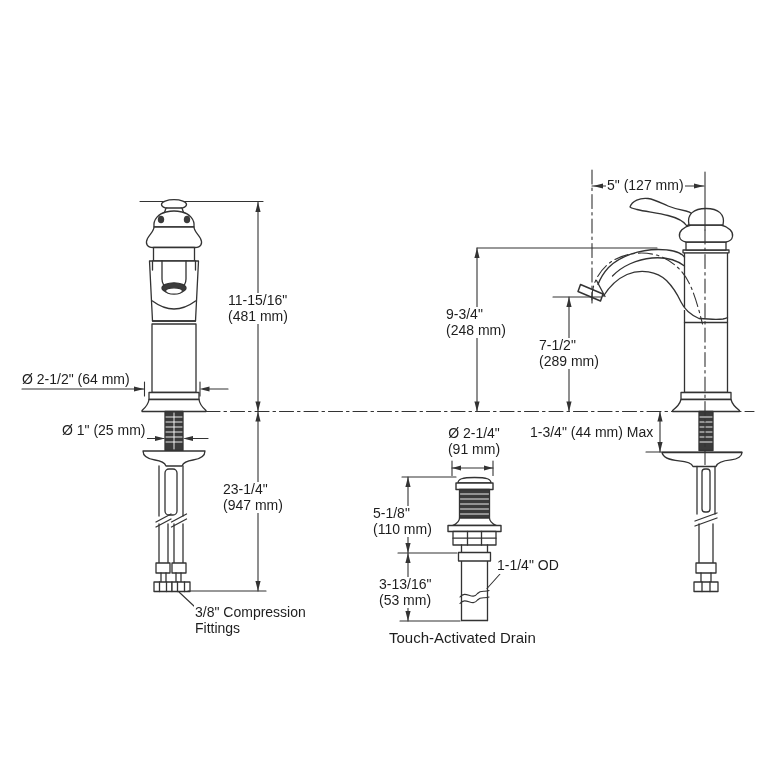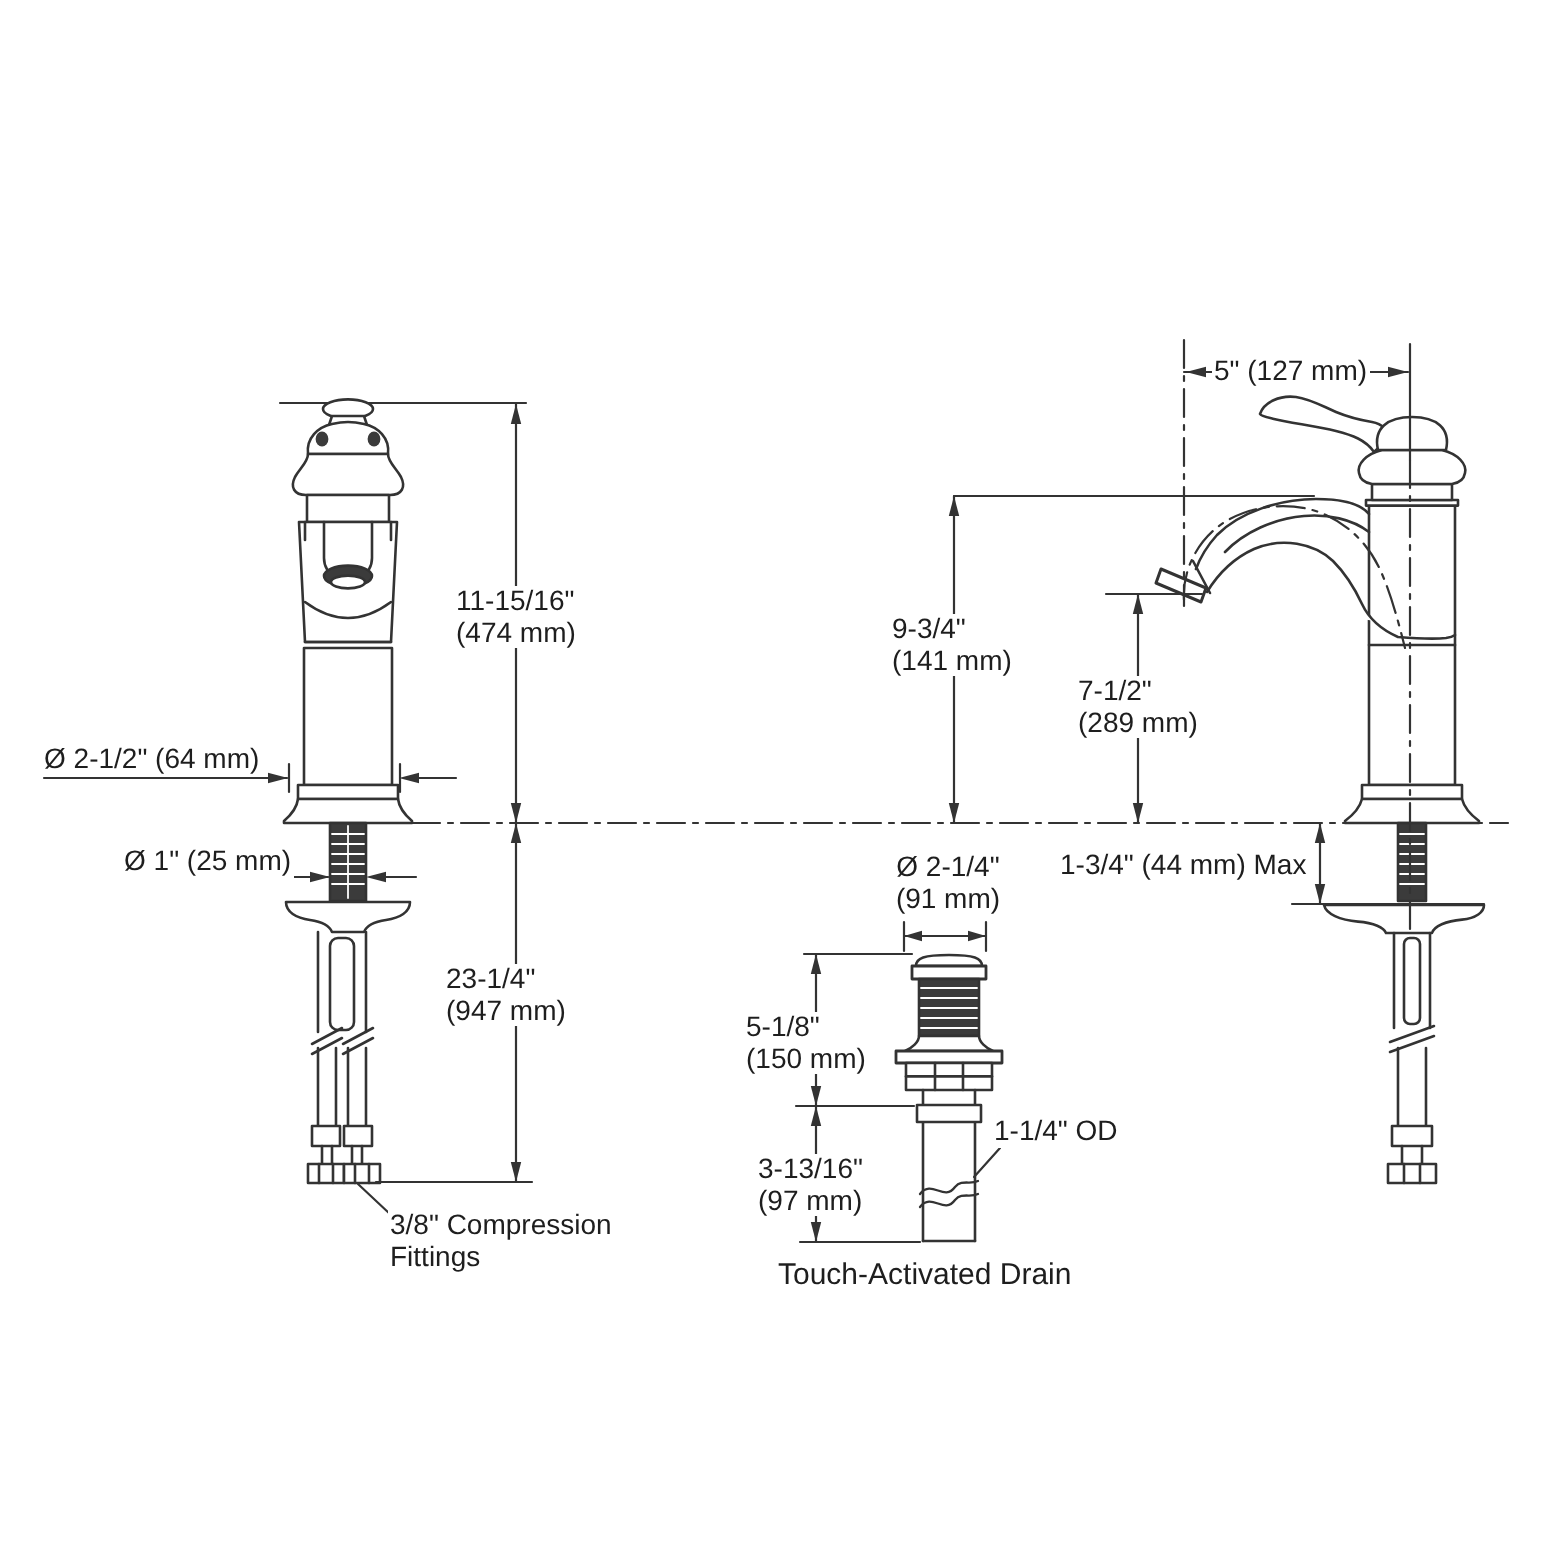--- a/index.html
+++ b/index.html
@@ -245,7 +245,7 @@
 
   <div class="lbl" style="left:227px;top:293px;">
     <div>11-15/16"</div>
-    <div>(474 mm)</div>
+    <div>(481 mm)</div>
   </div>
 
   <div class="lbl" style="left:445px;top:307px;">

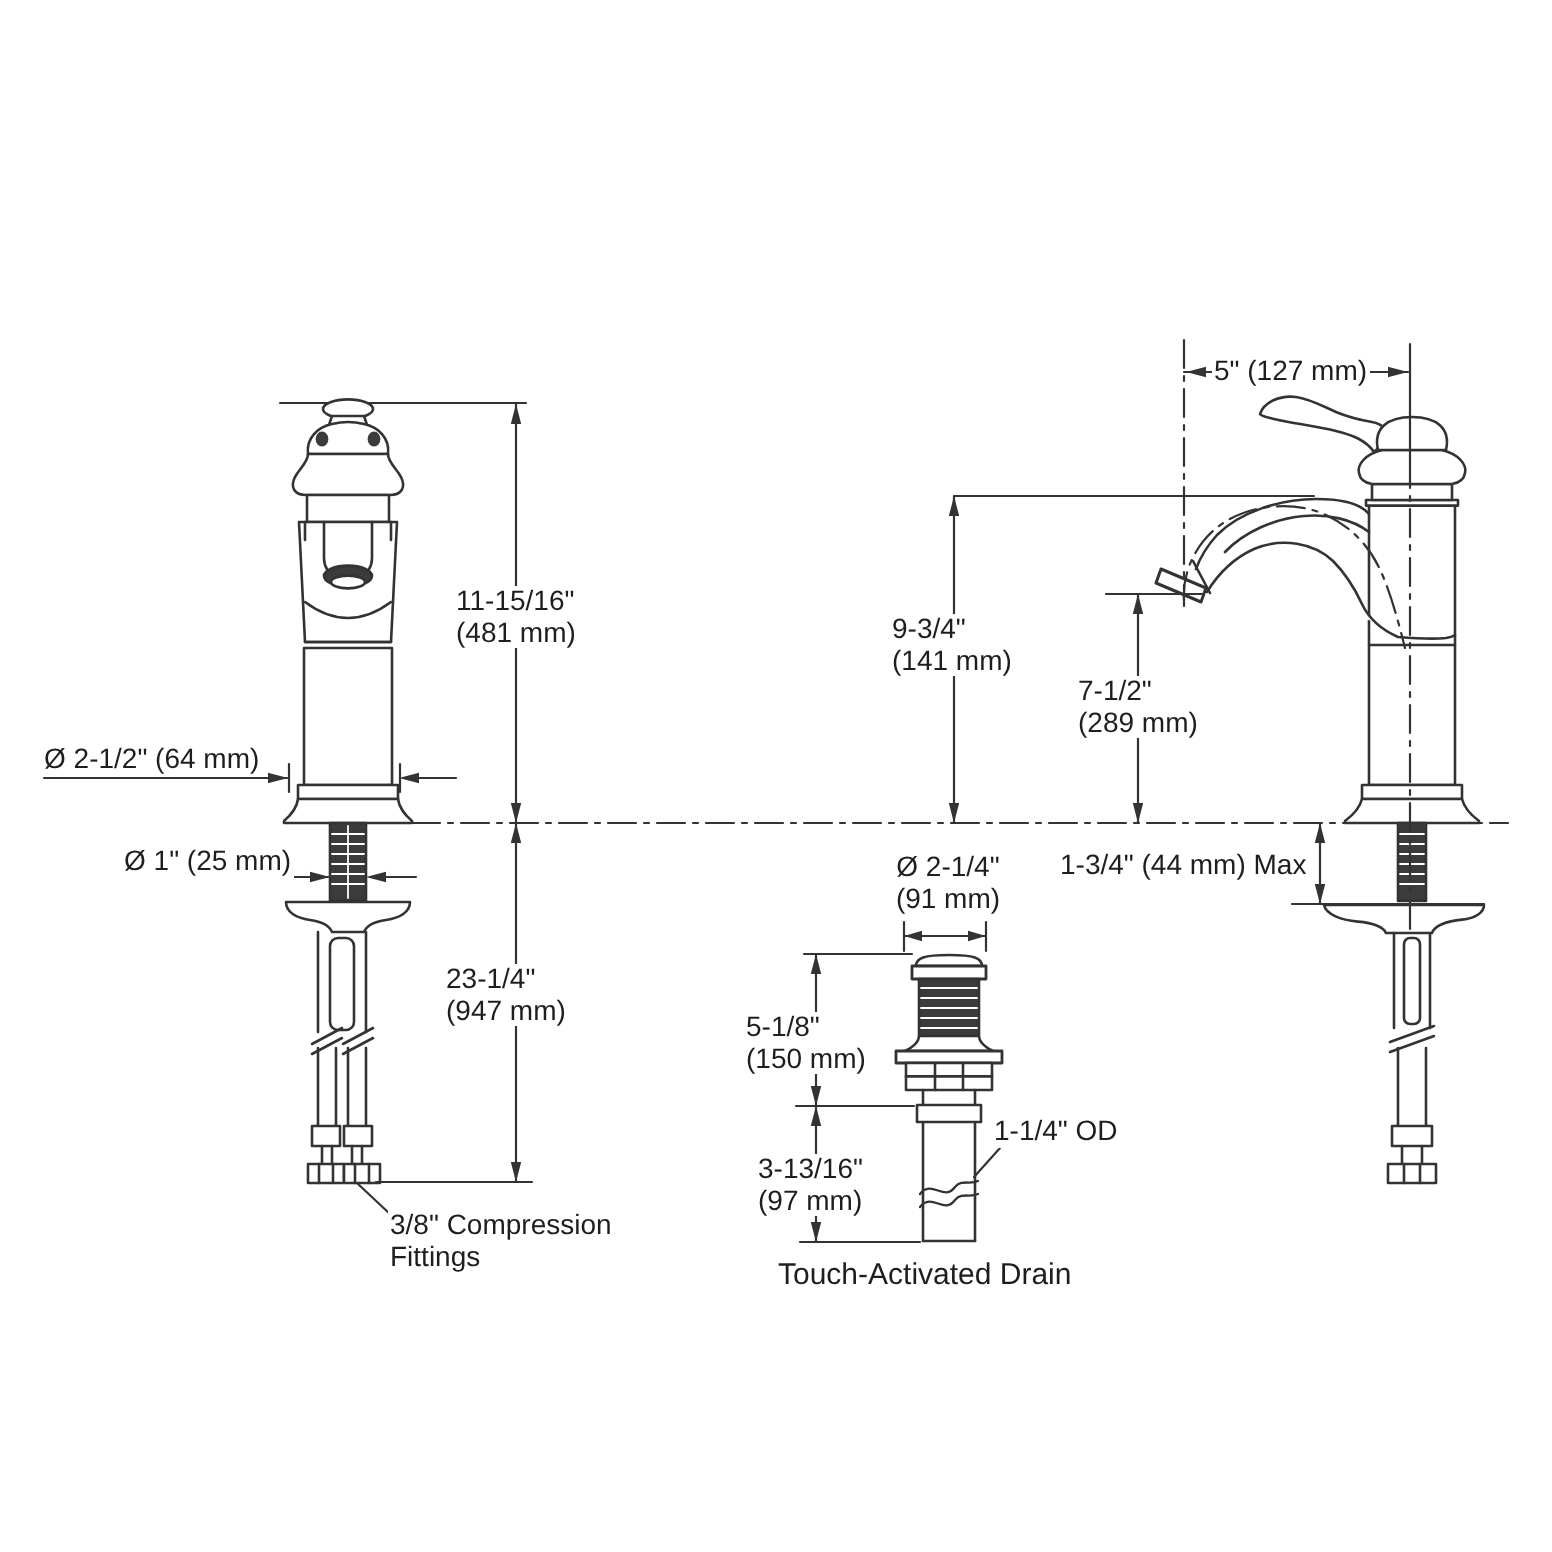--- a/index.html
+++ b/index.html
@@ -250,7 +250,7 @@
 
   <div class="lbl" style="left:445px;top:307px;">
     <div>9-3/4"</div>
-    <div>(141 mm)</div>
+    <div>(248 mm)</div>
   </div>
 
   <div class="lbl" style="left:538px;top:338px;">

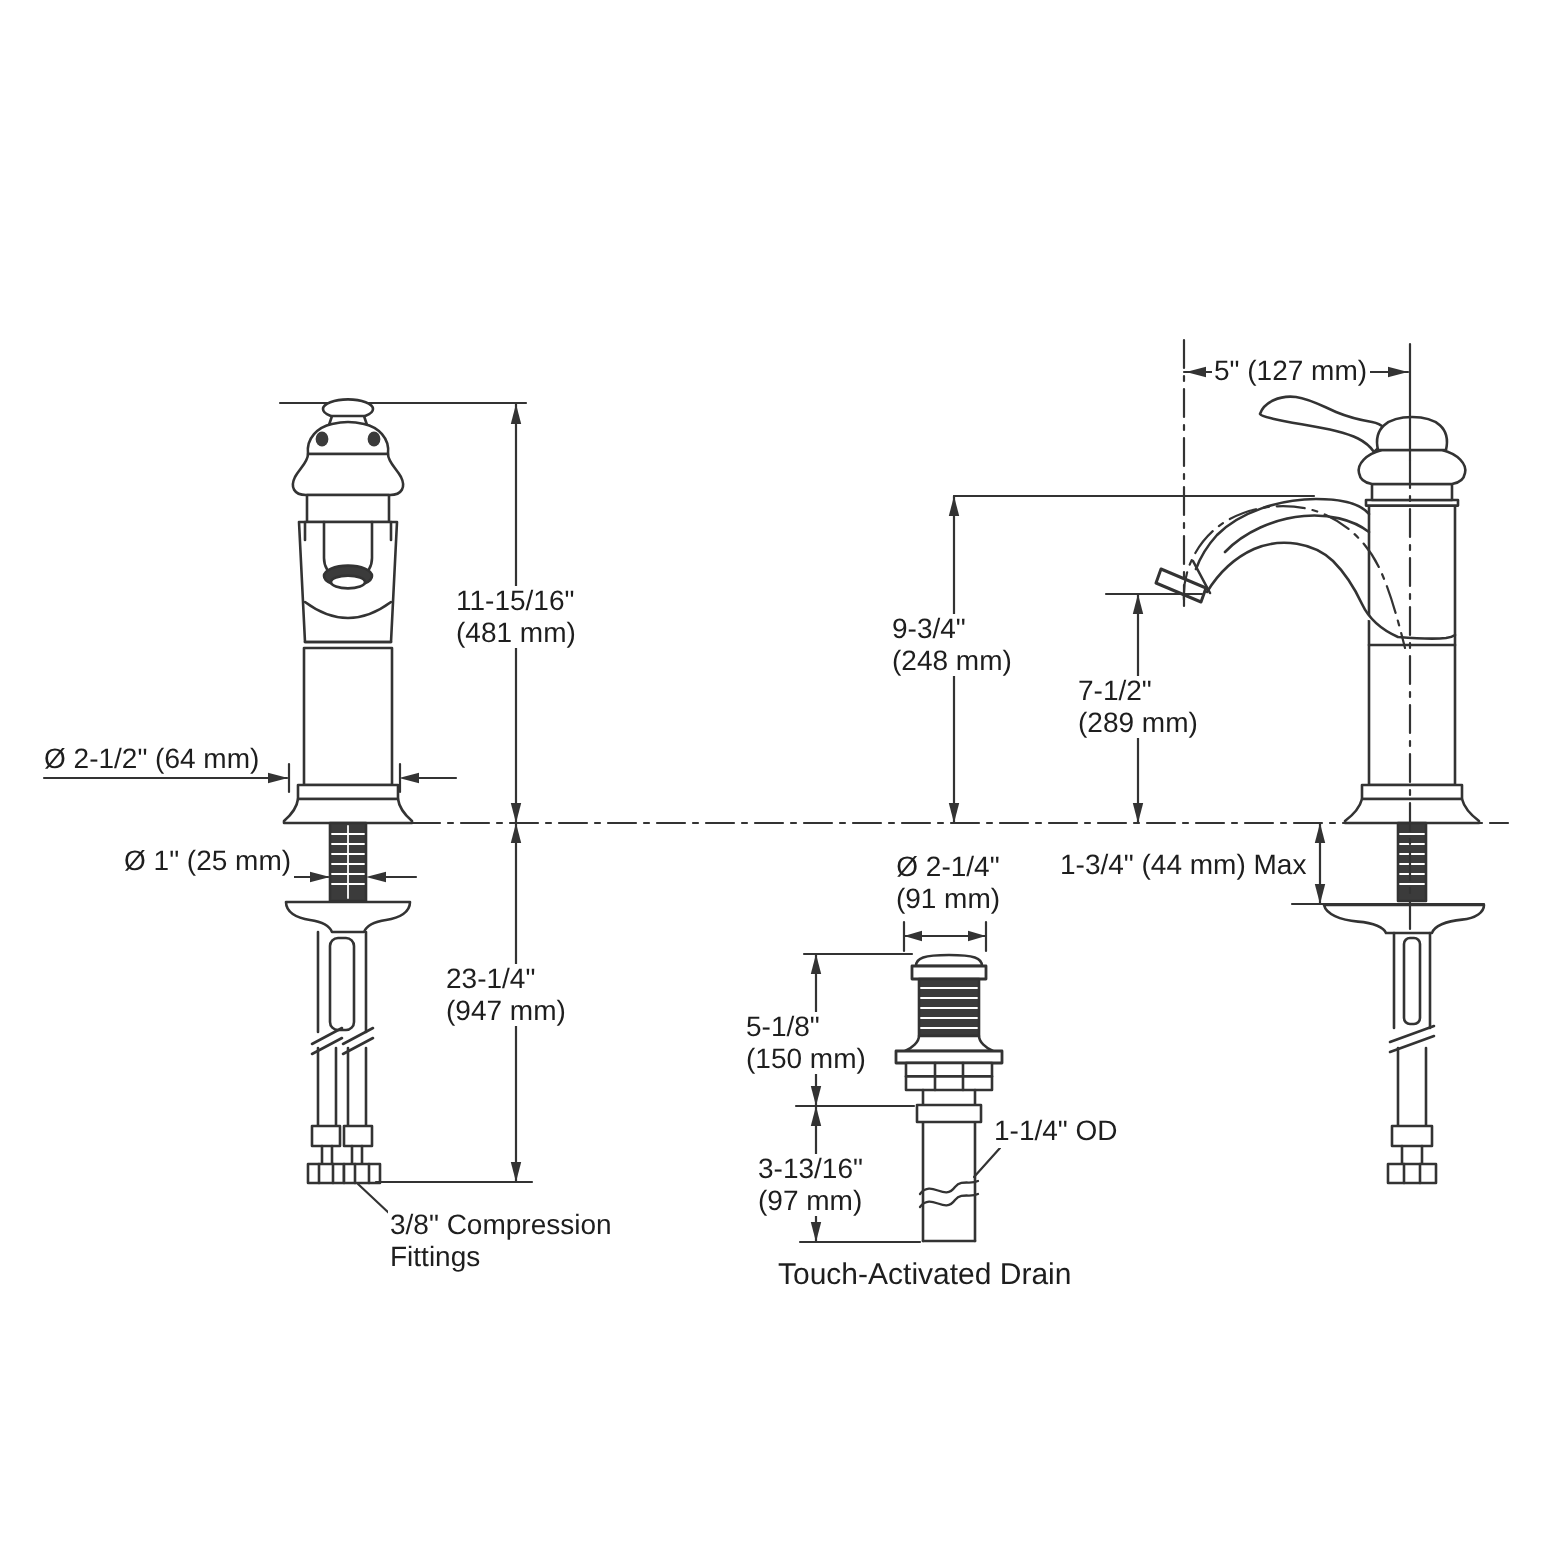--- a/index.html
+++ b/index.html
@@ -276,7 +276,7 @@
 
   <div class="lbl" style="left:372px;top:506px;">
     <div>5-1/8"</div>
-    <div>(150 mm)</div>
+    <div>(110 mm)</div>
   </div>
 
   <div class="lbl" style="left:378px;top:577px;">

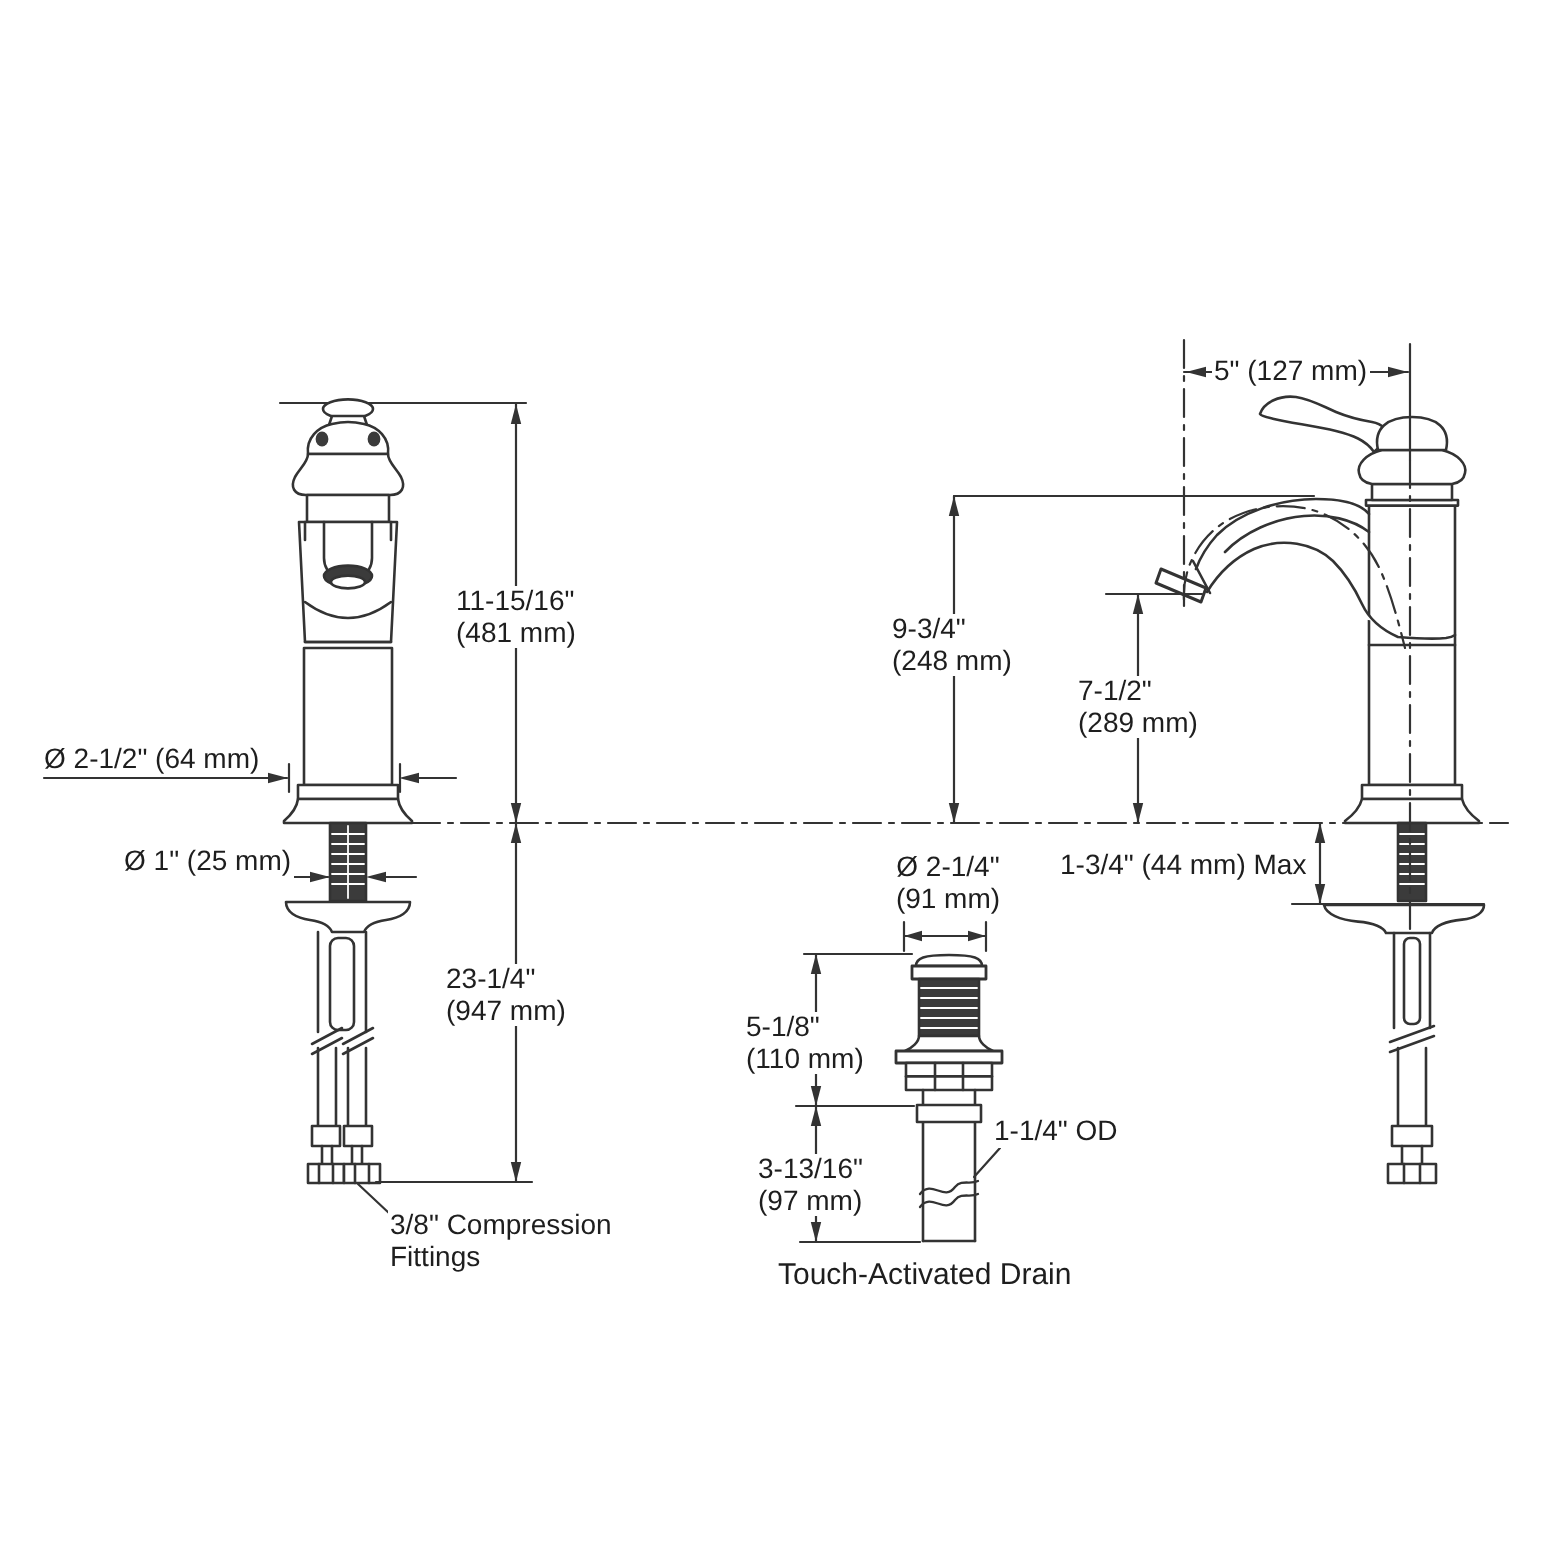--- a/index.html
+++ b/index.html
@@ -281,7 +281,7 @@
 
   <div class="lbl" style="left:378px;top:577px;">
     <div>3-13/16"</div>
-    <div>(97 mm)</div>
+    <div>(53 mm)</div>
   </div>
 
   <div class="lbl" style="left:496px;top:558px;">1-1/4" OD</div>

